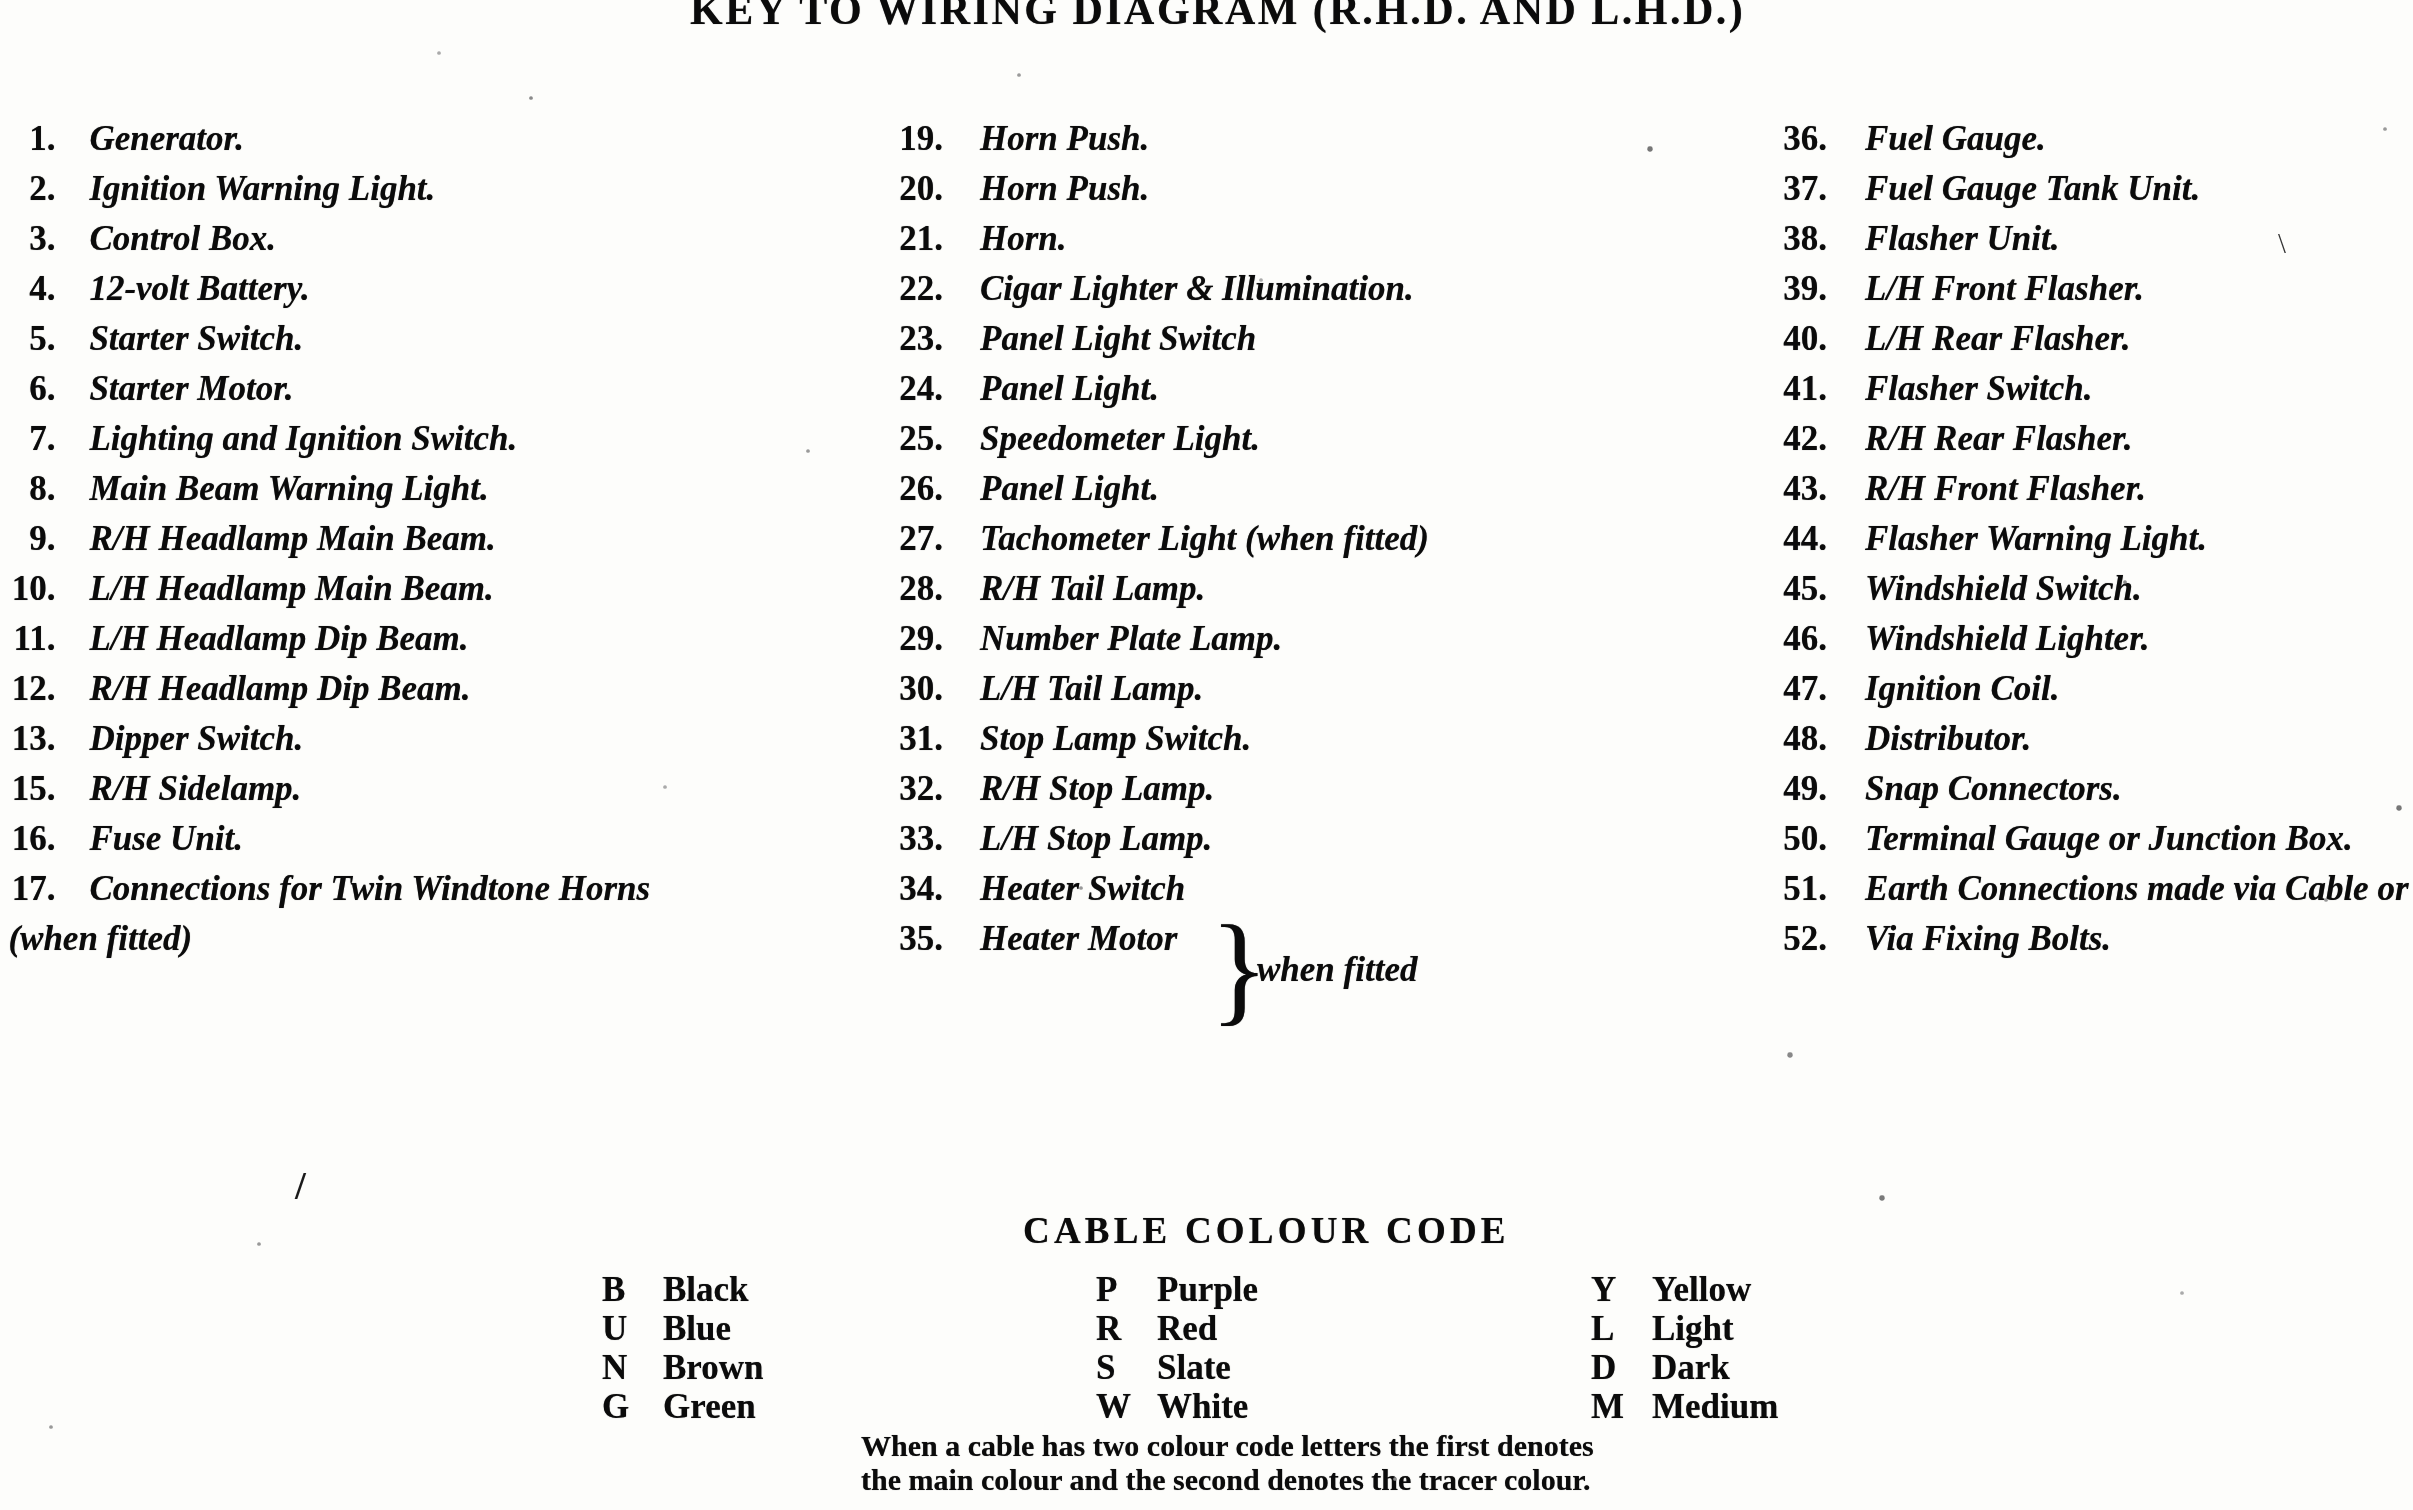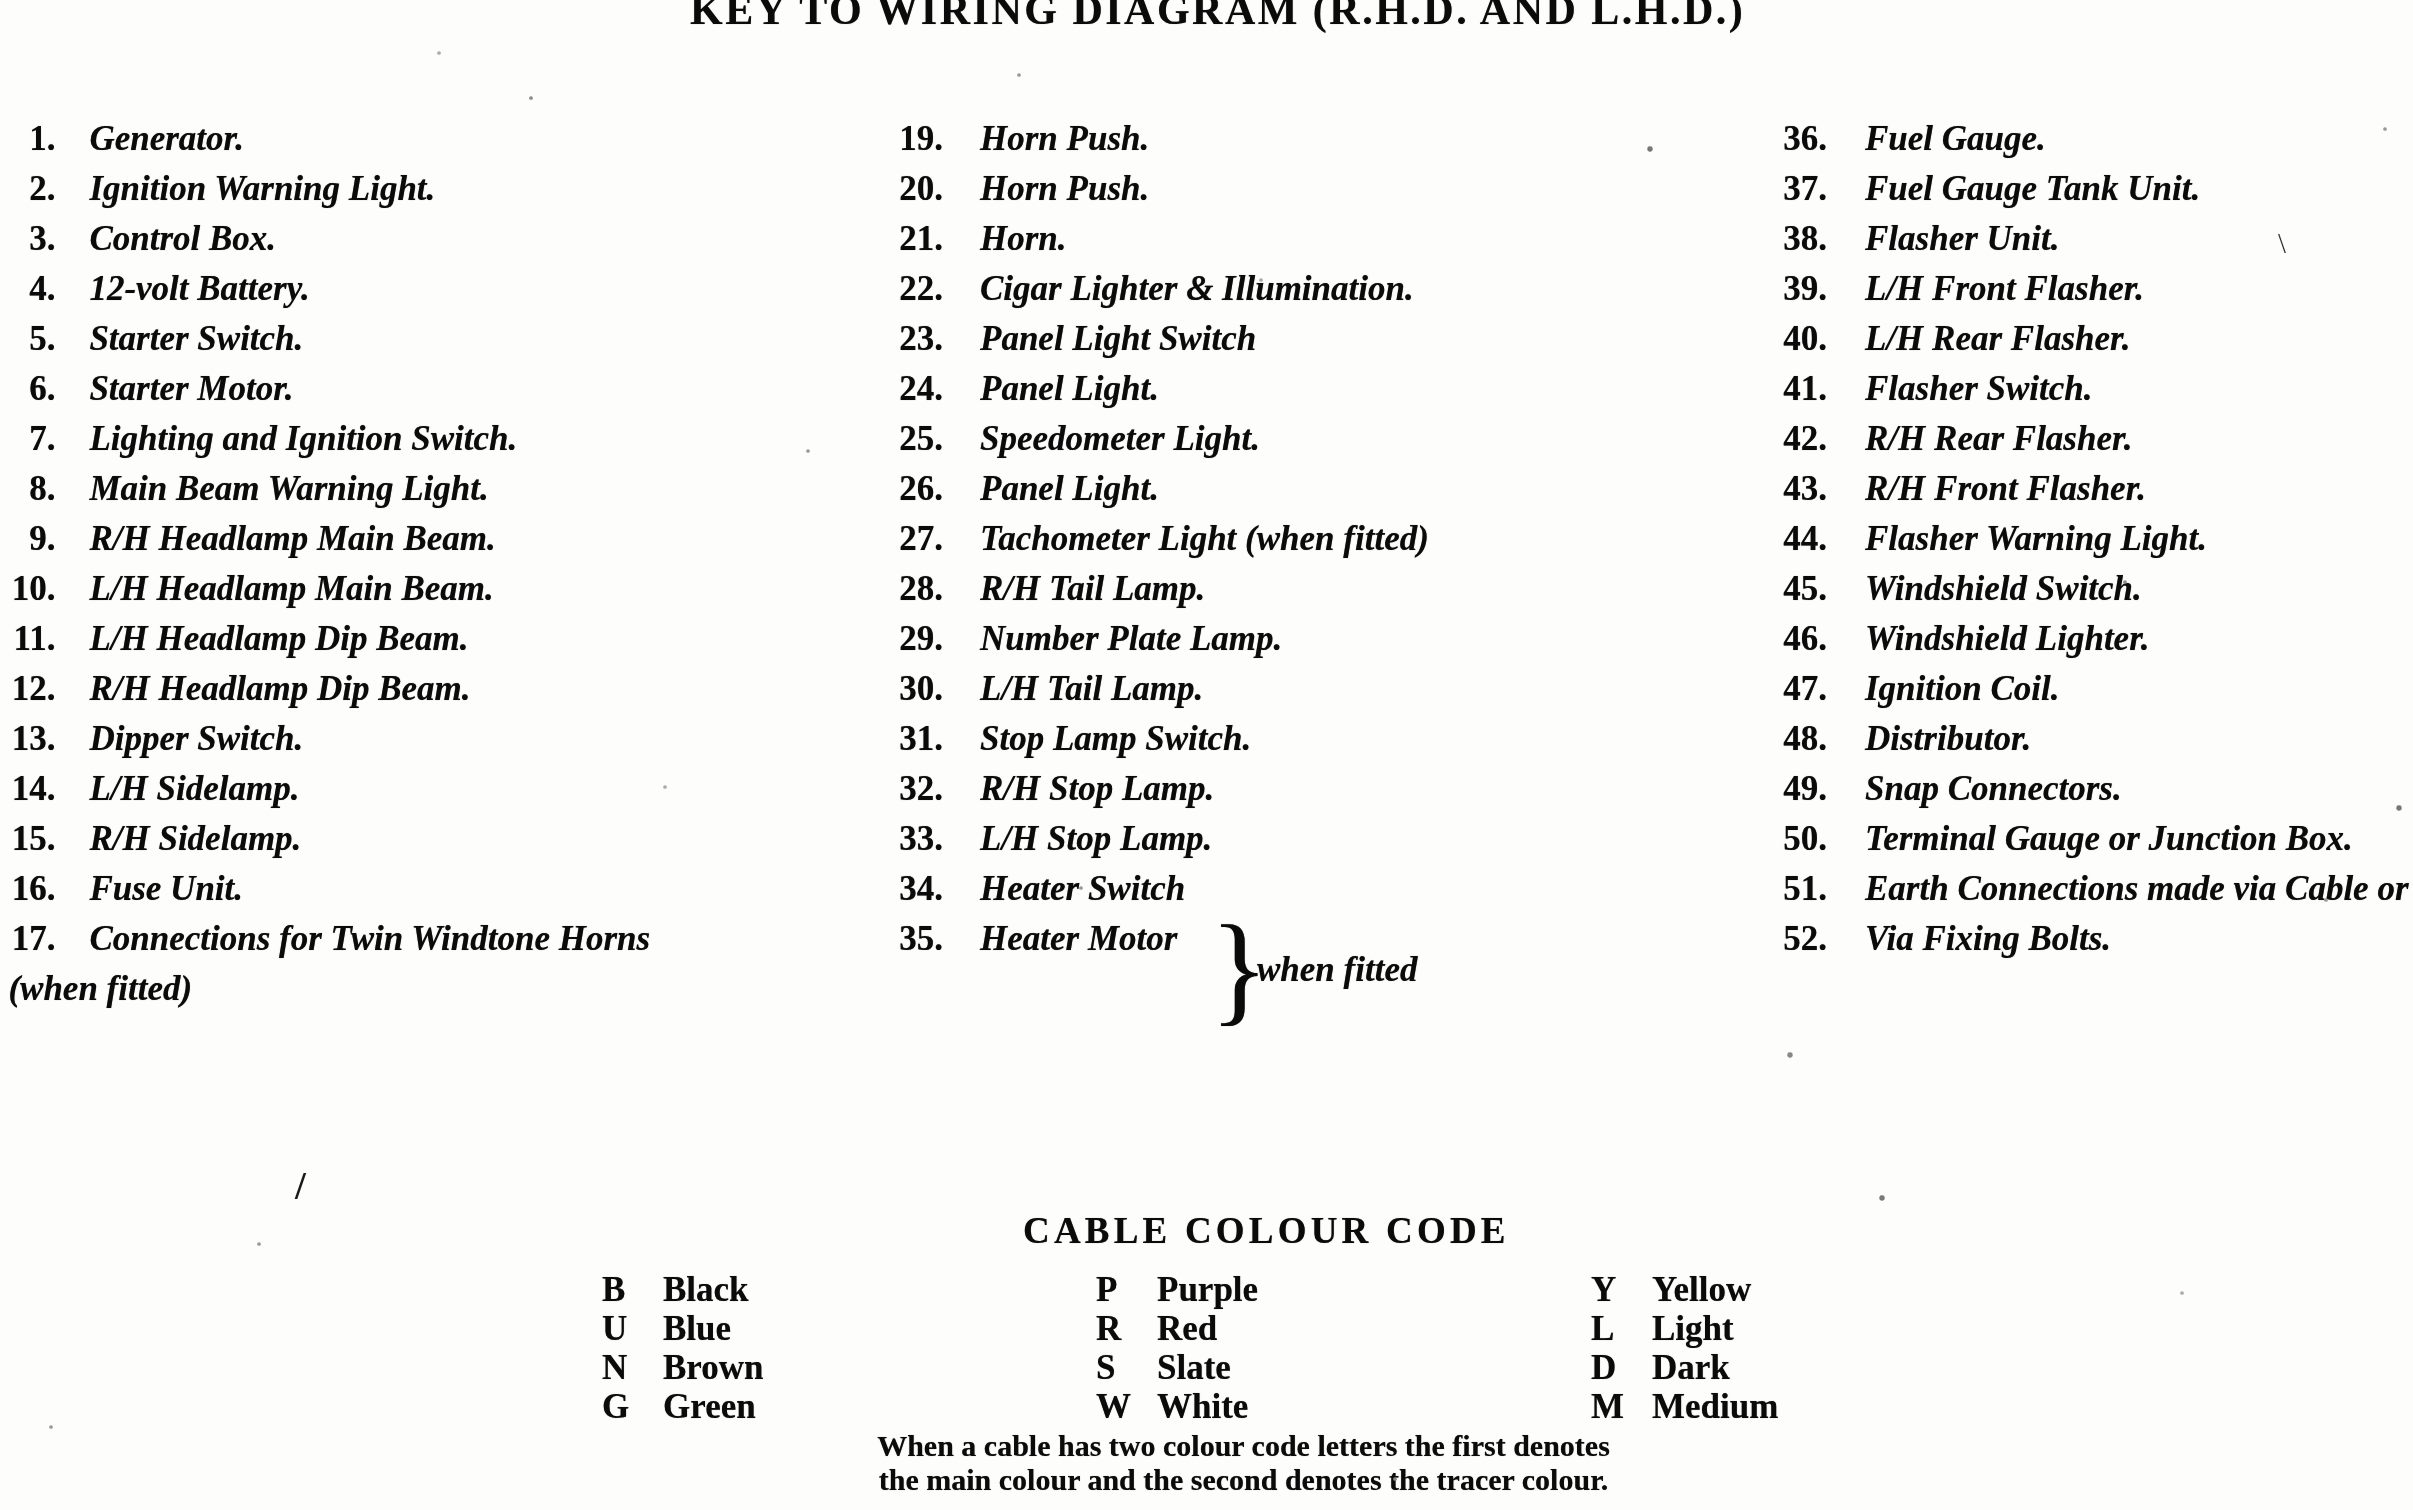--- a/index.html
+++ b/index.html
@@ -147,10 +147,6 @@
       <span class="key-label ink">Dipper Switch.</span>
     </div>
     <div class="key-row">
-      <span class="key-num ink">14.</span>
-      <span class="key-label ink">L/H Sidelamp.</span>
-    </div>
-    <div class="key-row">
       <span class="key-num ink">15.</span>
       <span class="key-label ink">R/H Sidelamp.</span>
     </div>

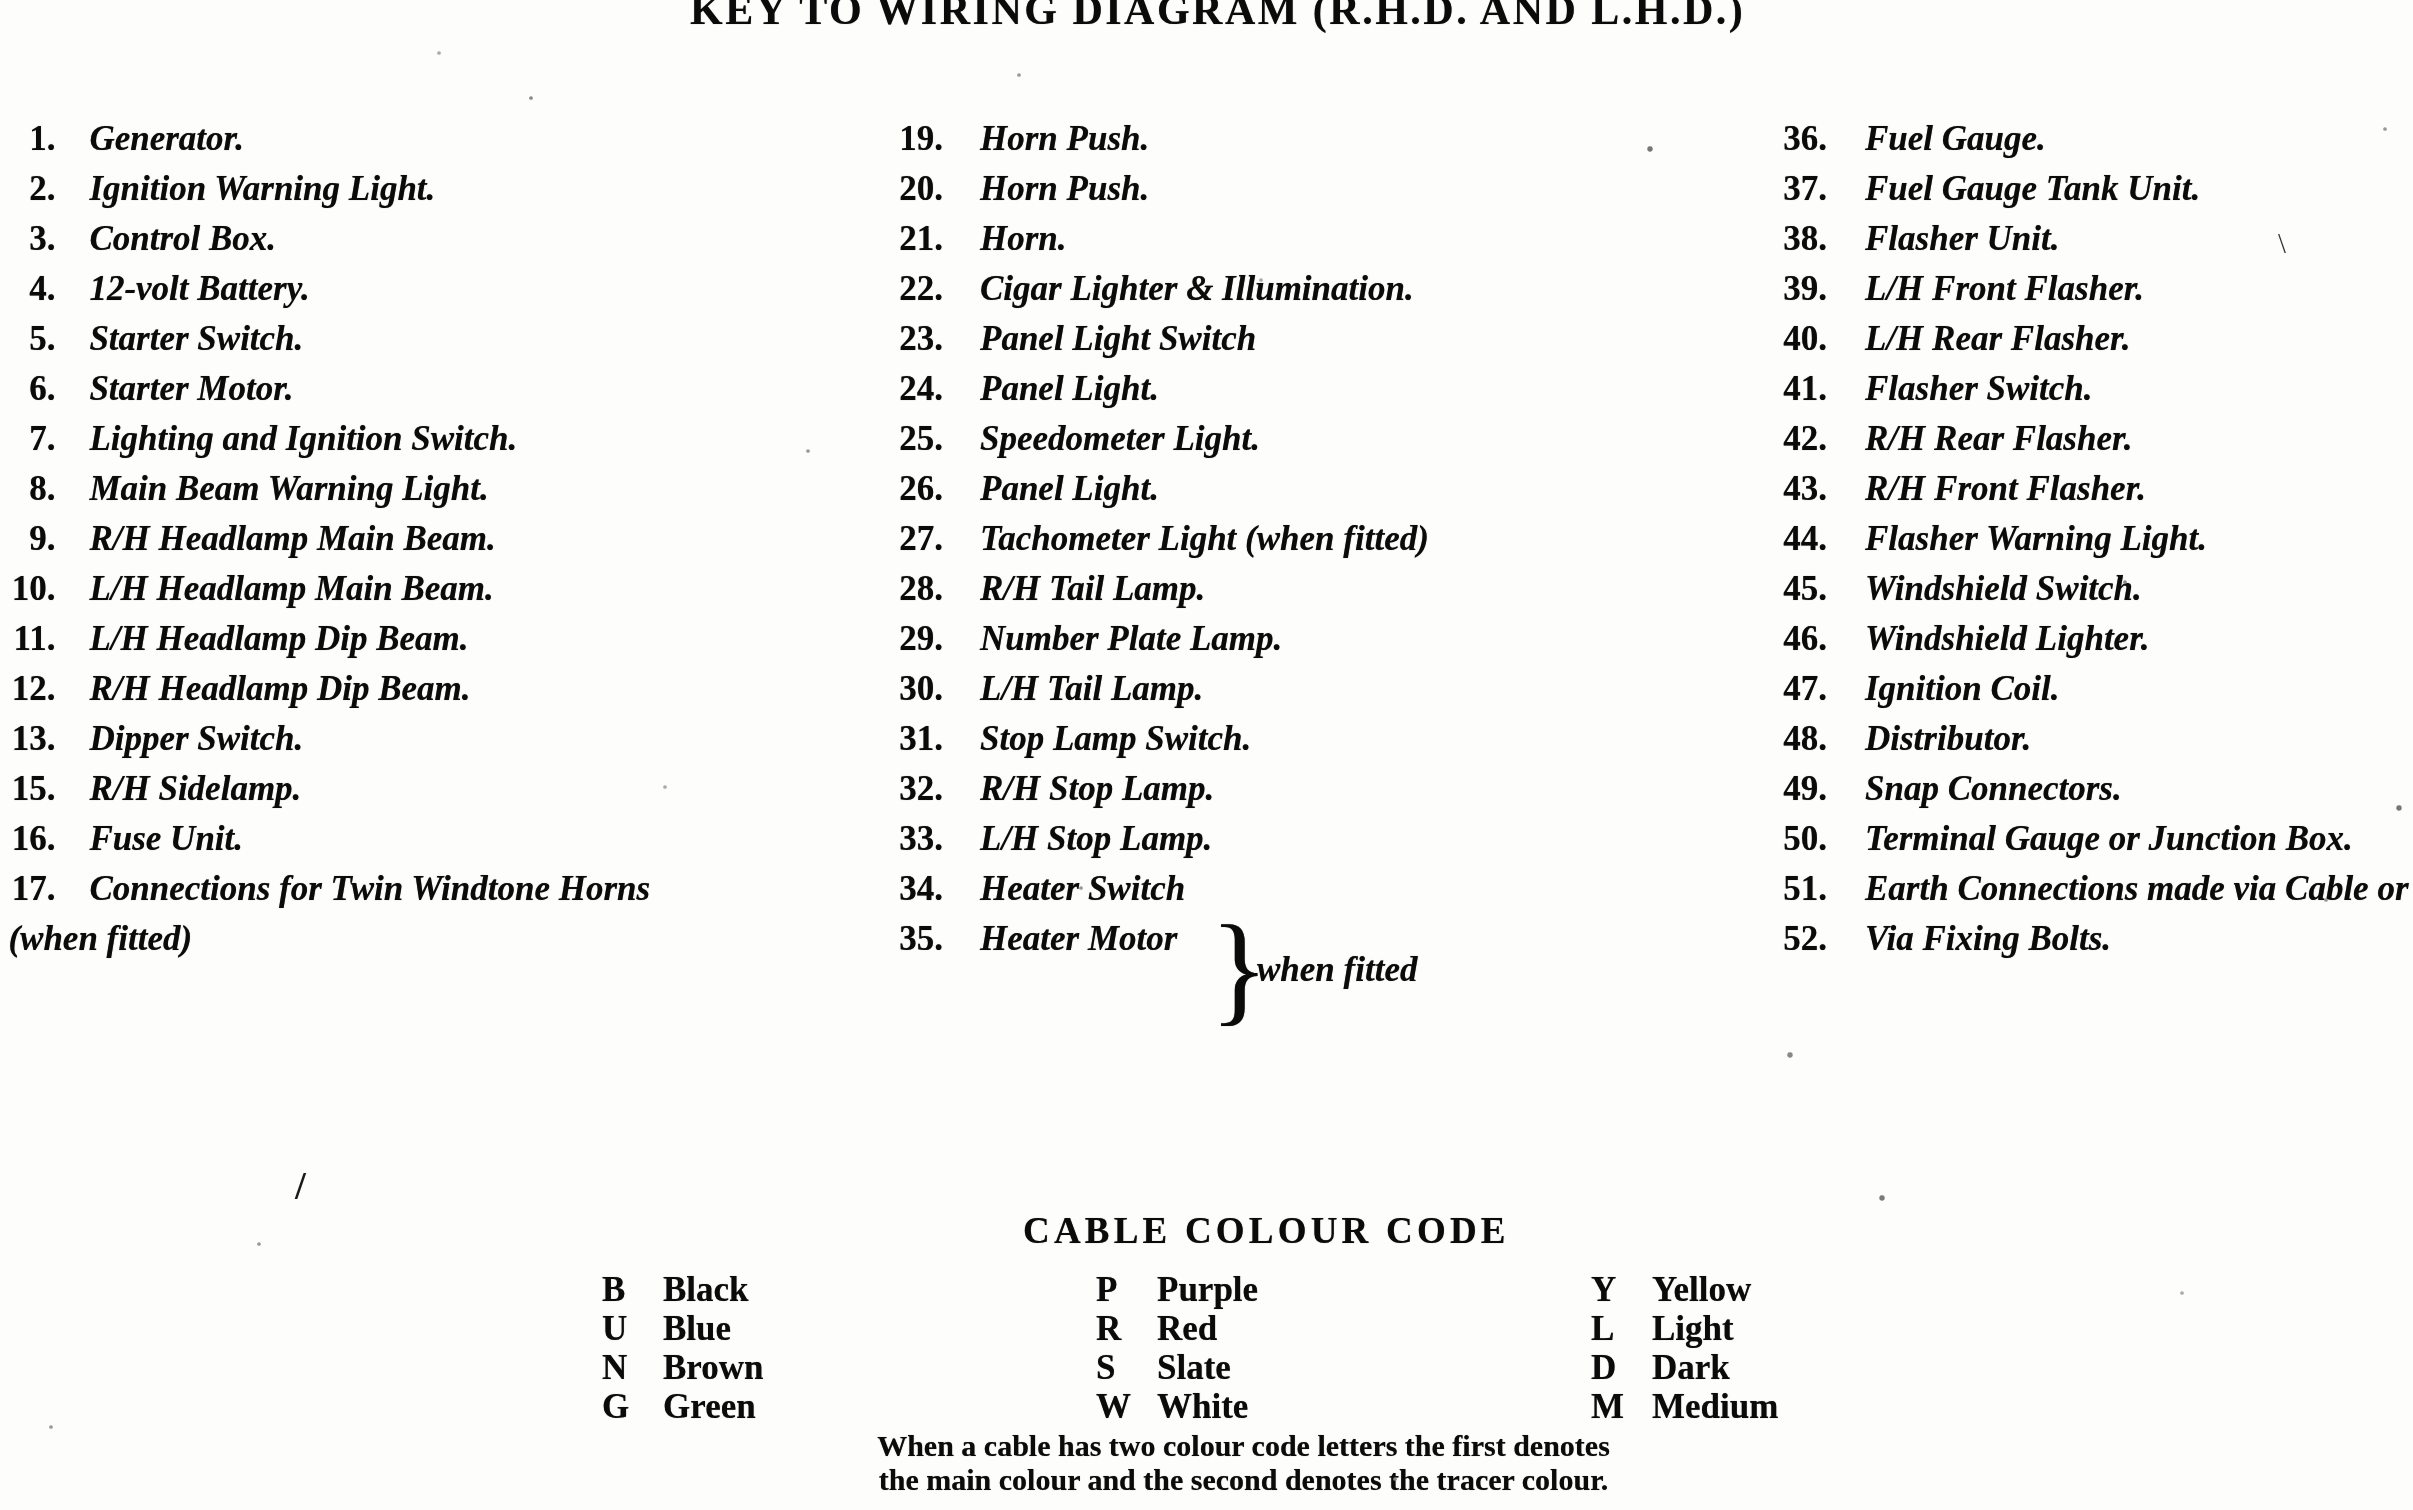--- a/index.html
+++ b/index.html
@@ -58,7 +58,7 @@
   
   .note{
     position:absolute;left:861px;top:1429px;width:765px;
-    font-size:30px;font-weight:bold;line-height:34px;text-align:center;
+    font-size:30px;font-weight:bold;line-height:34px;
     white-space:nowrap;
   }
 

